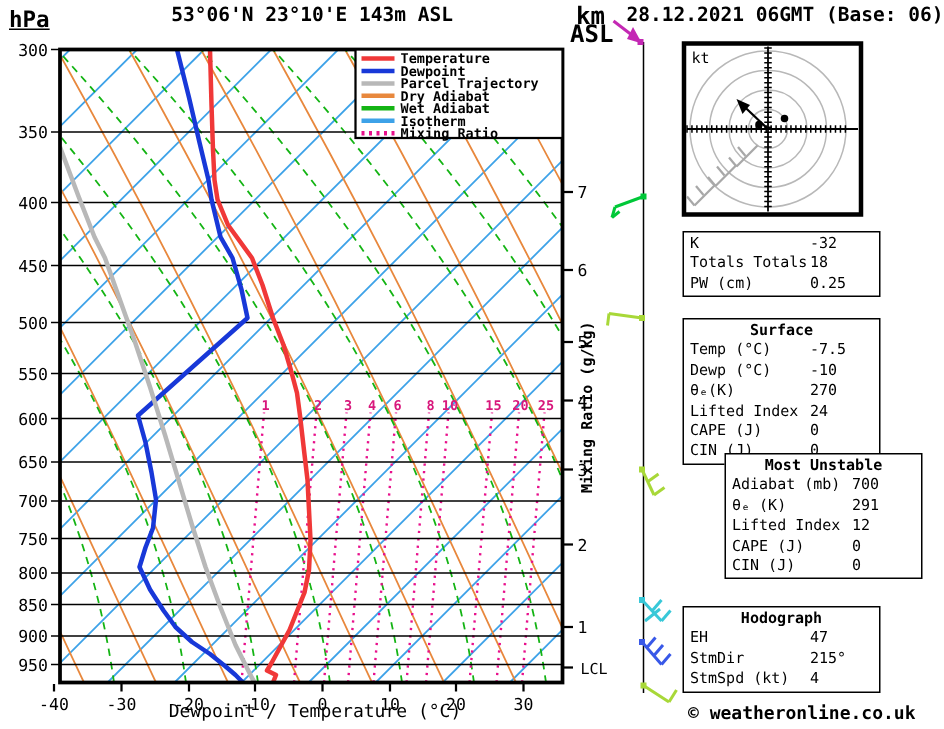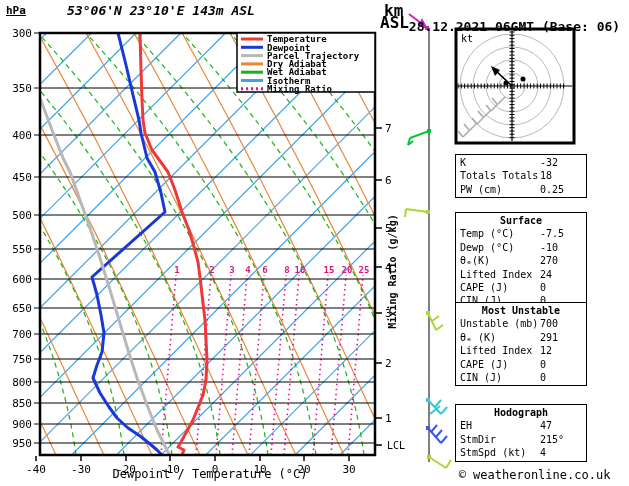--- a/index.html
+++ b/index.html
@@ -365,7 +365,7 @@
     </g>
   </svg>
 
-<div class="abs hdr" style="left:6px;top:4px;font-size:11px;text-decoration:underline;">hPa</div>
+<div class="abs hdr" style="left:6px;top:4px;font-size:15px;text-decoration:underline;">hPa</div>
 <div class="abs hdr" style="left:36px;top:3px;width:250px;text-align:center;font-style:italic;">53°06'N 23°10'E 143m ASL</div>
 <div class="abs hdr" style="left:400px;top:3px;width:229px;text-align:center;margin-top:16px;">28.12.2021 06GMT (Base: 06)</div>
 <div class="abs small" style="left:384px;top:1px;">km</div>

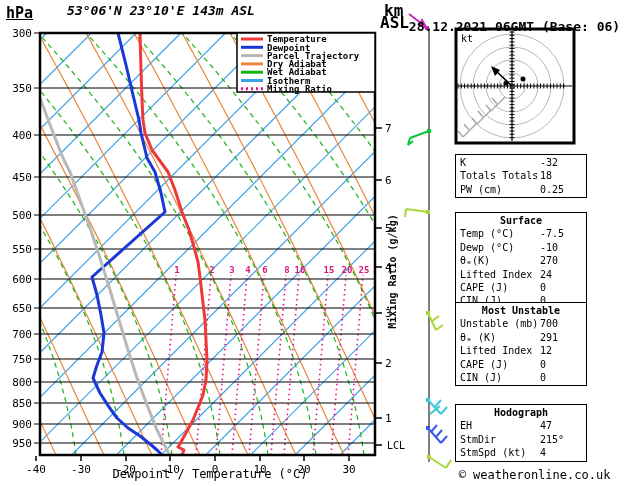--- a/index.html
+++ b/index.html
@@ -366,7 +366,7 @@
   </svg>
 
 <div class="abs hdr" style="left:6px;top:4px;font-size:15px;text-decoration:underline;">hPa</div>
-<div class="abs hdr" style="left:36px;top:3px;width:250px;text-align:center;font-style:italic;">53°06'N 23°10'E 143m ASL</div>
+<div class="abs hdr" style="left:52px;top:3px;width:250px;text-align:right;">53°06'N 23°10'E 143m ASL</div>
 <div class="abs hdr" style="left:400px;top:3px;width:229px;text-align:center;margin-top:16px;">28.12.2021 06GMT (Base: 06)</div>
 <div class="abs small" style="left:384px;top:1px;">km</div>
 <div class="abs small" style="left:380px;top:13px;">ASL</div>

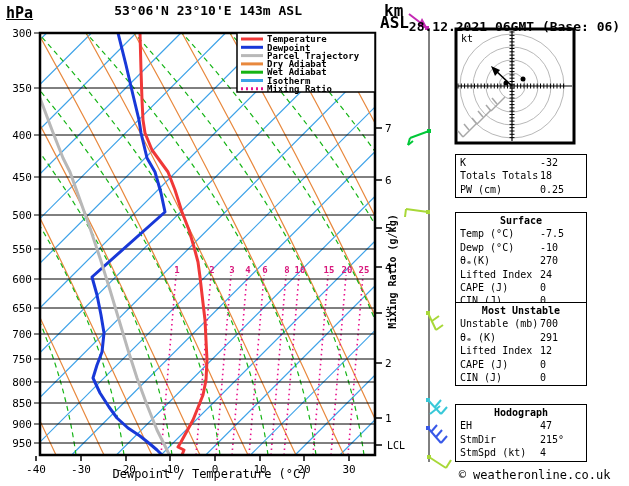--- a/index.html
+++ b/index.html
@@ -367,7 +367,7 @@
 
 <div class="abs hdr" style="left:6px;top:4px;font-size:15px;text-decoration:underline;">hPa</div>
 <div class="abs hdr" style="left:52px;top:3px;width:250px;text-align:right;">53°06'N 23°10'E 143m ASL</div>
-<div class="abs hdr" style="left:400px;top:3px;width:229px;text-align:center;margin-top:16px;">28.12.2021 06GMT (Base: 06)</div>
+<div class="abs hdr" style="left:400px;top:3px;width:229px;text-align:right;">28.12.2021 06GMT (Base: 06)</div>
 <div class="abs small" style="left:384px;top:1px;">km</div>
 <div class="abs small" style="left:380px;top:13px;">ASL</div>
 <div class="abs xlabel">Dewpoint / Temperature (°C)</div>

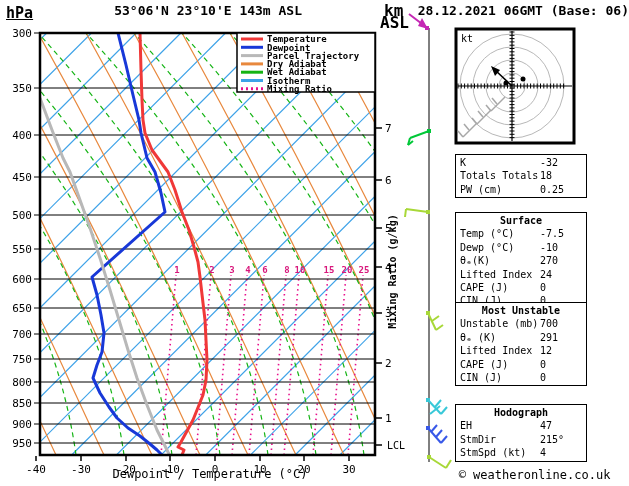--- a/index.html
+++ b/index.html
@@ -416,7 +416,7 @@
         <span class="stat-value">0</span>
       </div>
     </div>
-    <div class="stat-table" style="top: 302px;">
+    <div class="stat-table" style="top: 302px; margin-left: 28px;">
       <div class="stat-title">Most Unstable</div>
       <div class="stat-row">
         <span class="stat-label">Unstable (mb)</span>

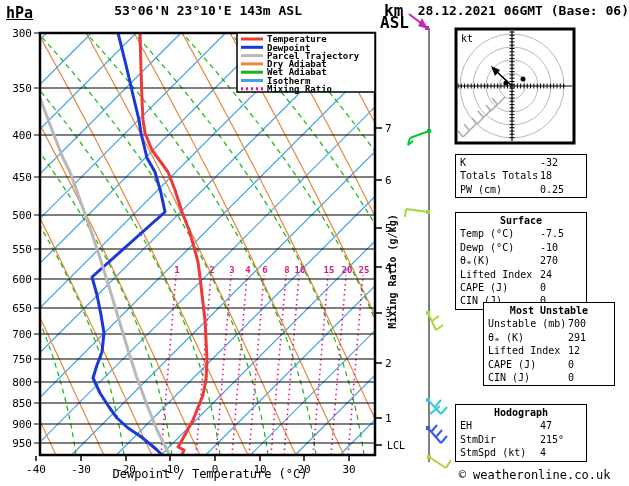--- a/index.html
+++ b/index.html
@@ -419,7 +419,7 @@
     <div class="stat-table" style="top: 302px; margin-left: 28px;">
       <div class="stat-title">Most Unstable</div>
       <div class="stat-row">
-        <span class="stat-label">Unstable (mb)</span>
+        <span class="stat-label">Adiabat (mb)</span>
         <span class="stat-value">700</span>
       </div>
       <div class="stat-row">

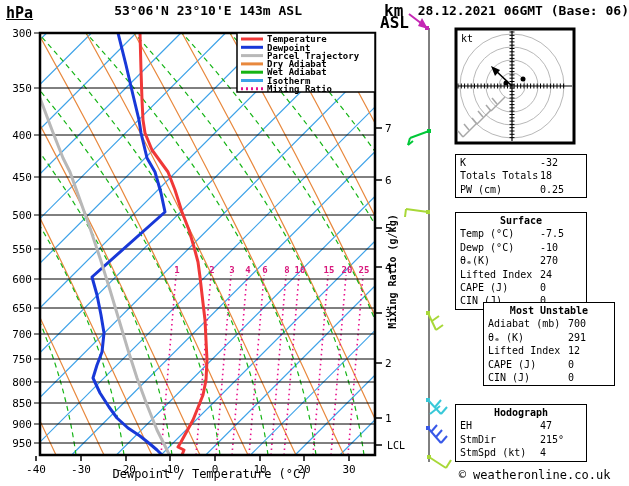--- a/index.html
+++ b/index.html
@@ -17,7 +17,7 @@
   .xlabel{left:50px;top:467px;width:320px;text-align:center;font-weight:normal;font-size:12px;}
   .ylabel-right{left:312px;top:266px;width:160px;text-align:center;font-size:10px;font-weight:bold;
                 transform:rotate(-90deg);}
-  .footer{left:440px;top:468px;width:189px;text-align:center;font-weight:normal;font-size:12px;}
+  .footer{left:440px;top:468px;width:189px;text-align:center;font-weight:bold;font-size:12px;}
 </style>
 </head>
 <body>

